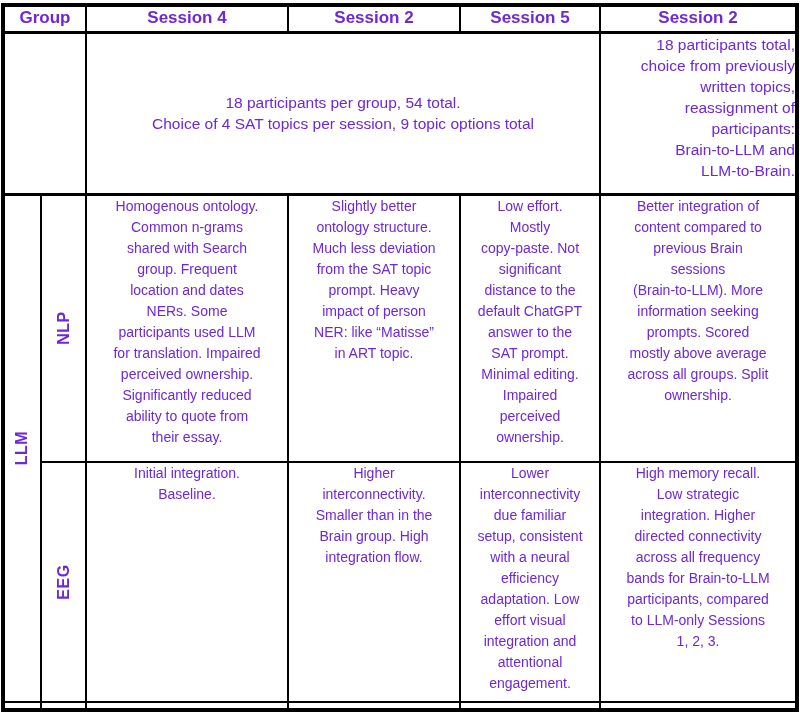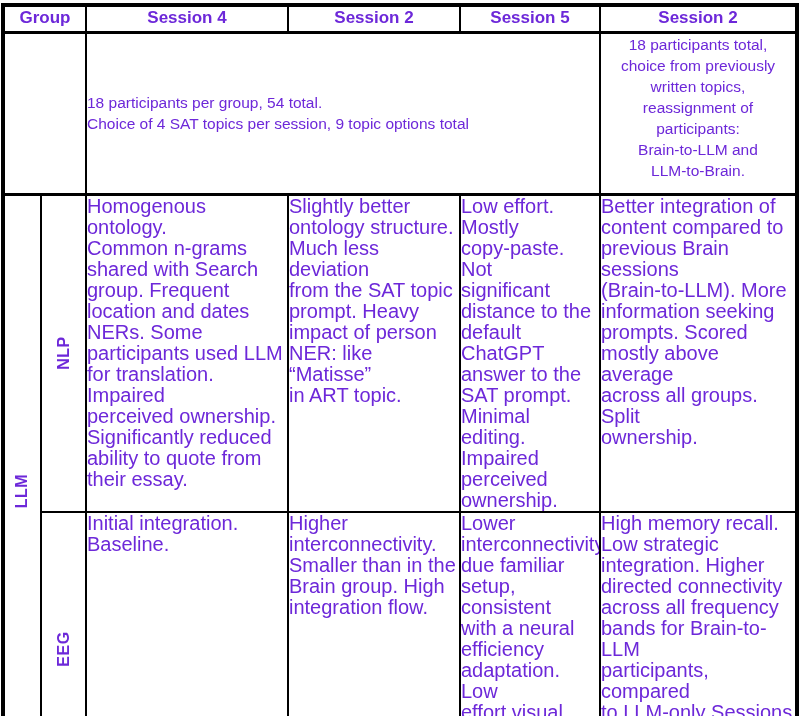--- a/index.html
+++ b/index.html
@@ -48,7 +48,7 @@
     padding-bottom: 24px;
   }
   td.cell-top-center {
-    text-align: center;
+    text-align: right;
     vertical-align: top;
     font-size: 15.5px;
     line-height: 21px;

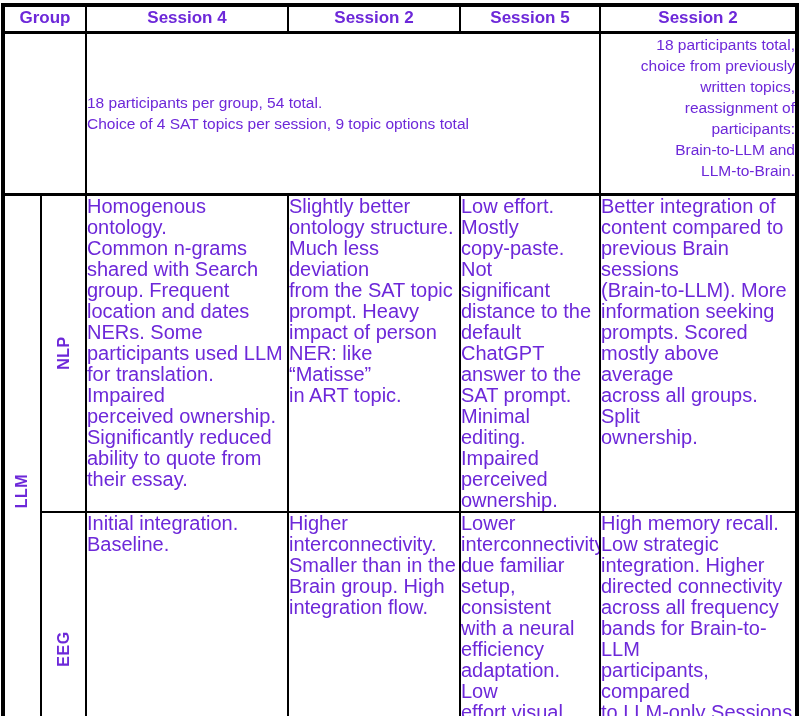--- a/index.html
+++ b/index.html
@@ -42,6 +42,7 @@
   tr.row-participants { height: 162px; }
   tr.row-participants td { border-bottom: 3px solid #000000; }
   td.cell-mid-center {
+    text-align: center;
     vertical-align: middle;
     font-size: 15.5px;
     line-height: 21px;

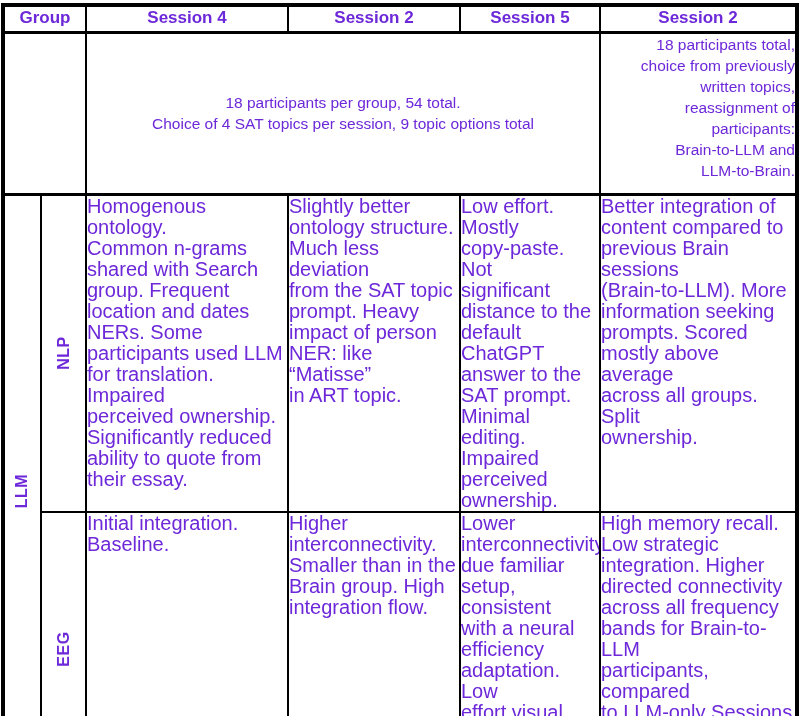--- a/index.html
+++ b/index.html
@@ -61,8 +61,8 @@
   tr.row-eeg { height: 240px; }
   td.cell {
     vertical-align: top;
-    text-align: left;
-    font-size: 20px;
+    text-align: center;
+    font-size: 14px;
     line-height: 21px;
     white-space: pre-line;
     padding: 1px 1px 0 3px;

